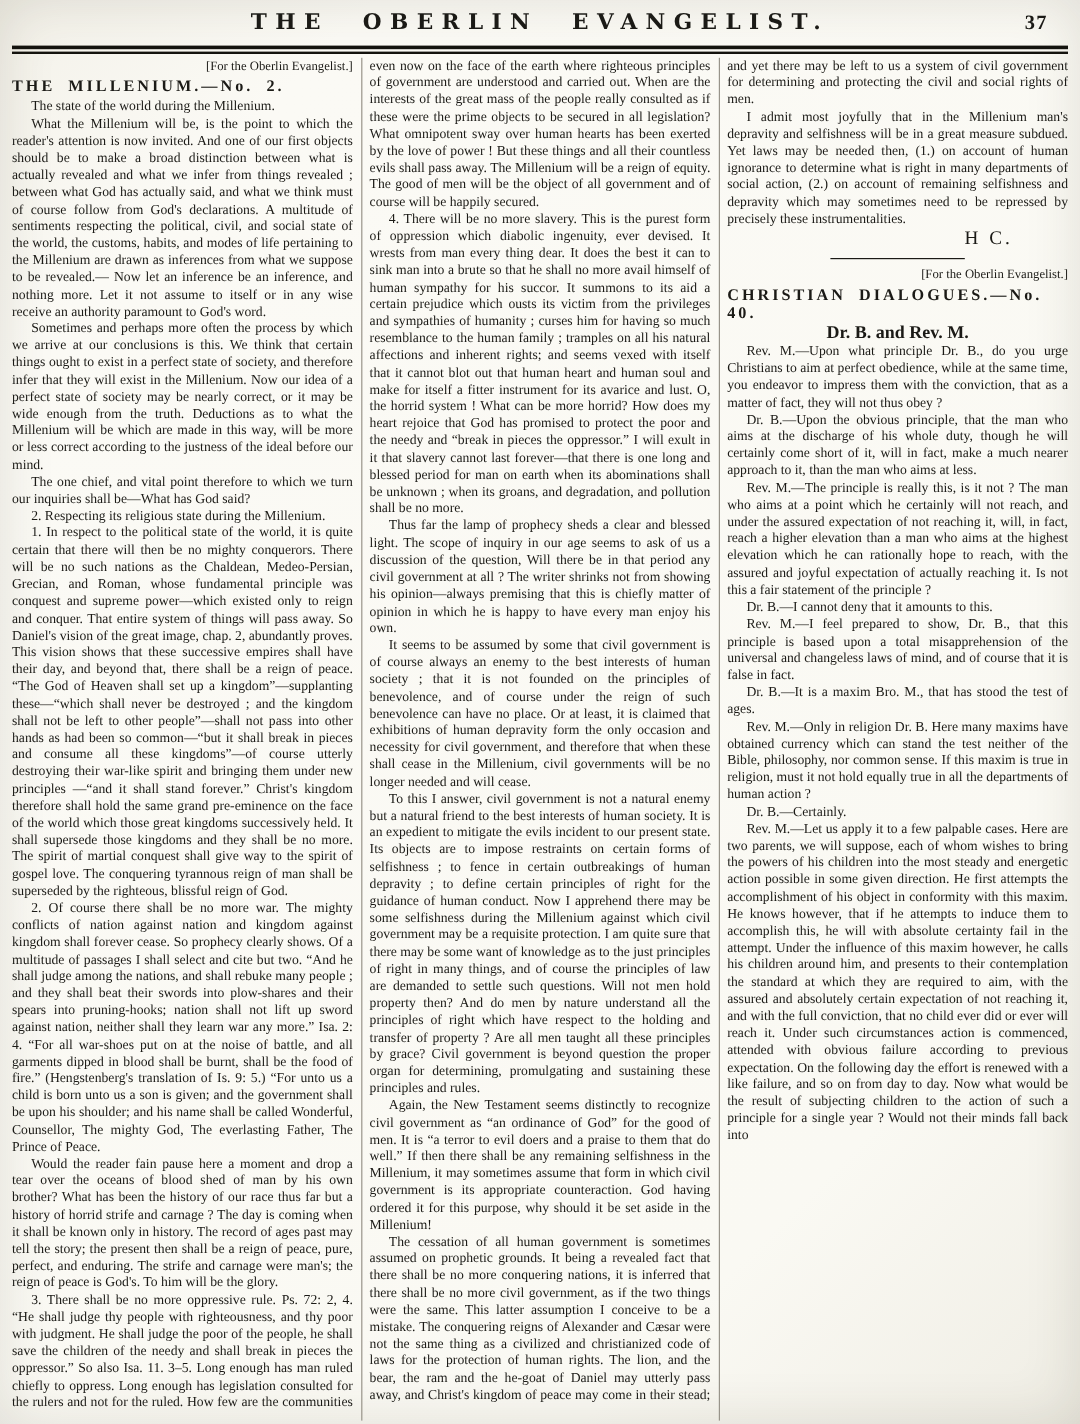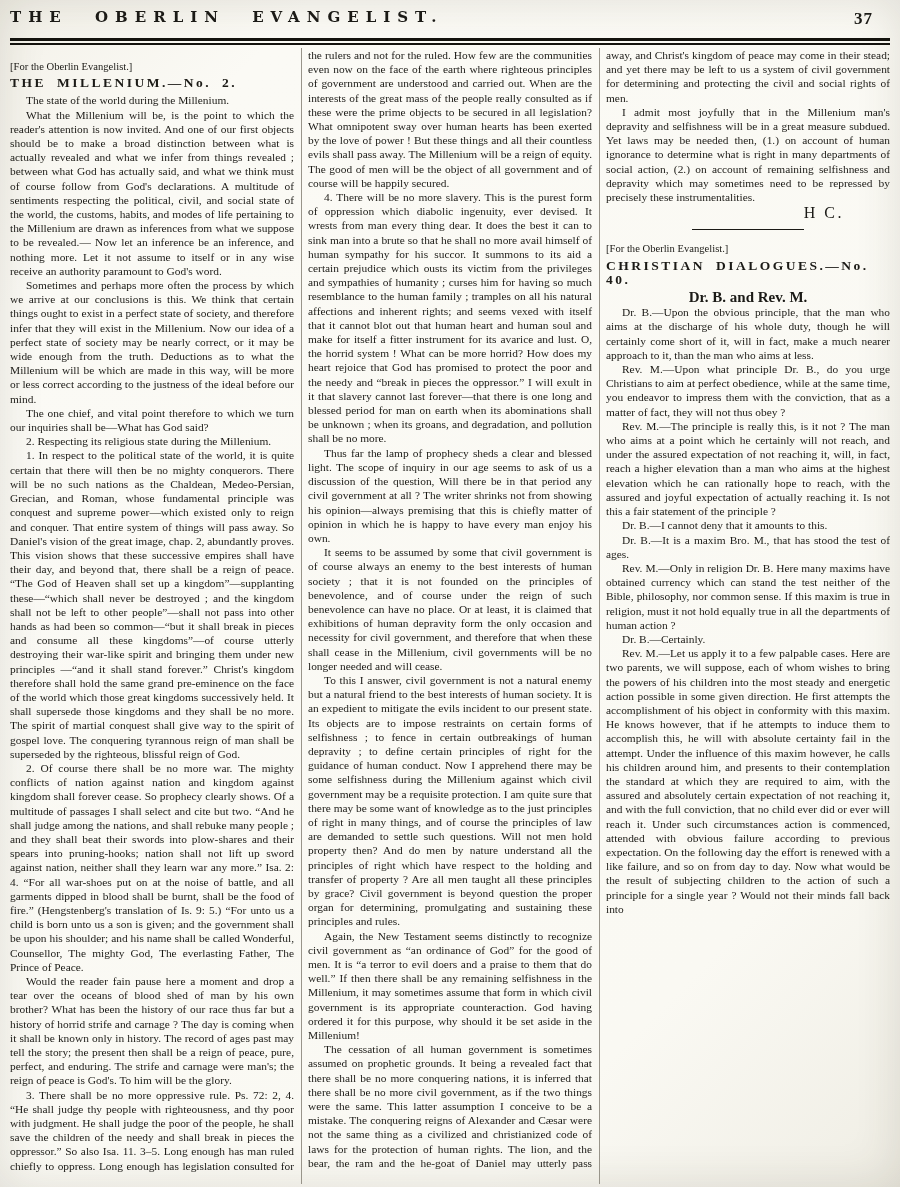--- a/index.html
+++ b/index.html
@@ -20,8 +20,9 @@
   .masthead { position: relative; height: 31px; }
   .masthead h1 {
     margin: 0; padding-top: 3px;
+    text-align: center;
     font-family: "DejaVu Serif", "Liberation Serif", serif;
-    font-size: 15px; font-weight: bold;
+    font-size: 18px; font-weight: bold;
     letter-spacing: 7px; word-spacing: 15px;
     white-space: nowrap;
   }

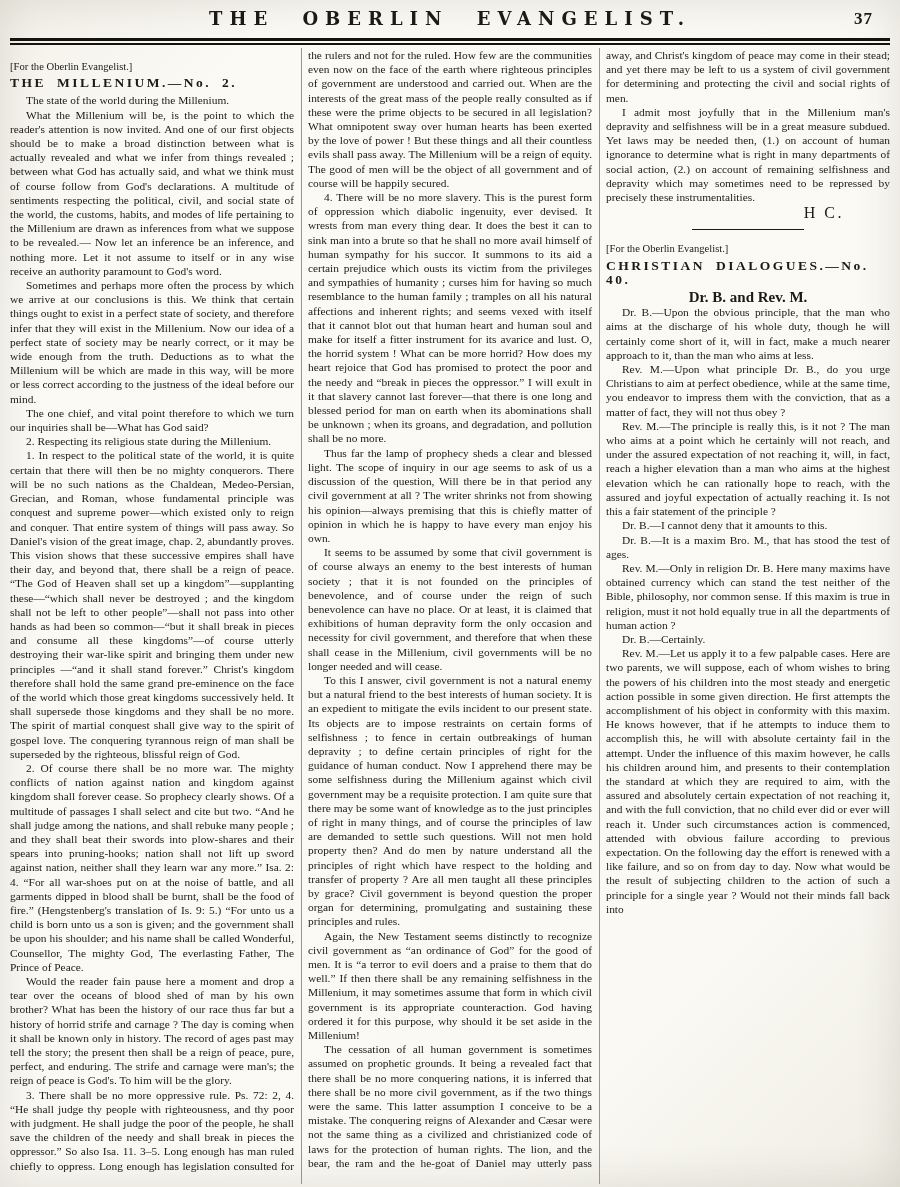--- a/index.html
+++ b/index.html
@@ -49,7 +49,7 @@
     hyphens: none;
   }
   .columns p { margin: 0; text-indent: 16px; }
-  .dateline { text-align: left; font-size: 10.6px; margin: 12px 0 1px; text-indent: 0; }
+  .dateline { text-align: right; font-size: 10.6px; margin: 1px 0 1px; text-indent: 0; }
   .art-title {
     margin: 2px 0 3px; text-align: left;
     font-size: 13.5px; font-weight: bold;

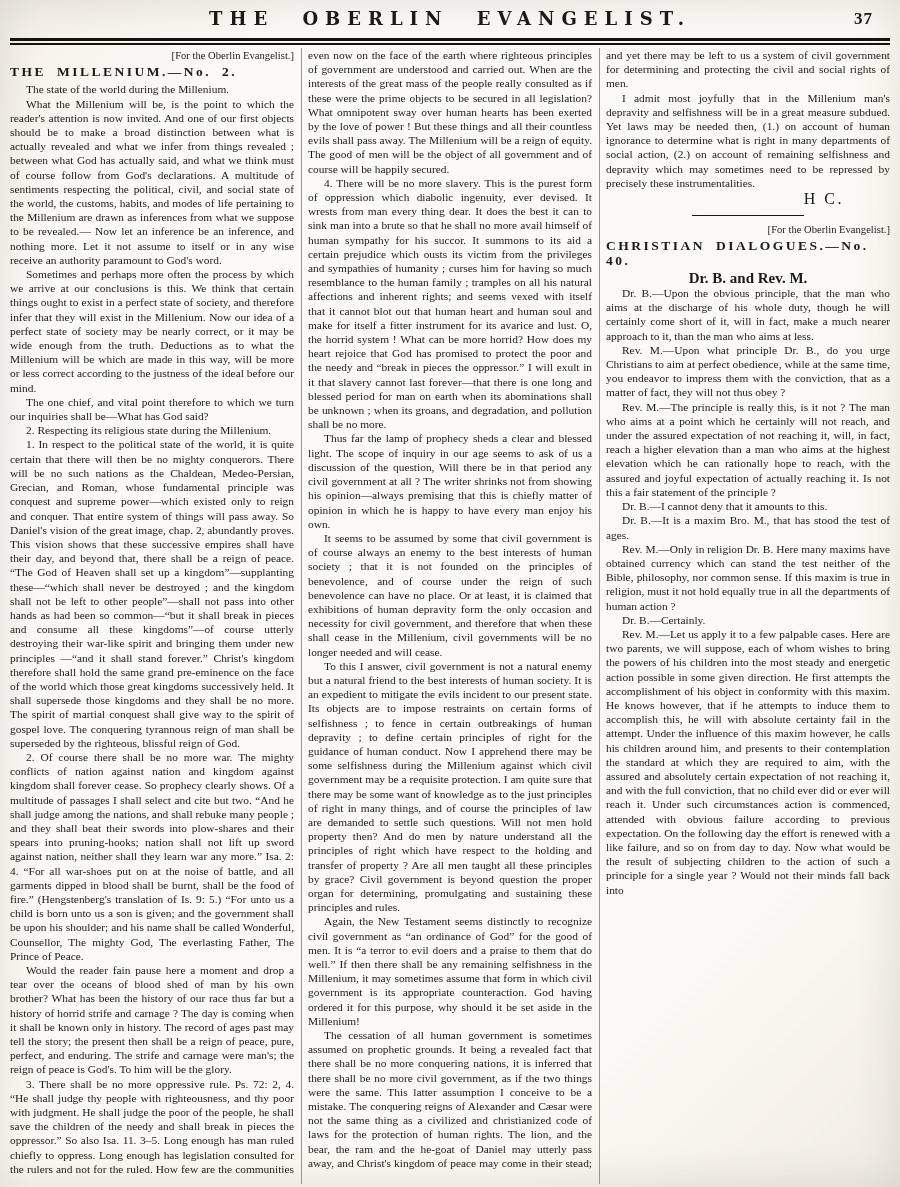--- a/index.html
+++ b/index.html
@@ -111,8 +111,8 @@
       <div class="dateline">[For the Oberlin Evangelist.]</div>
       <h2 class="art-title">CHRISTIAN DIALOGUES.—No. 40.</h2>
       <div class="byline">Dr. B. and Rev. M.</div>
+      <p>Rev. M.—Upon what principle Dr. B., do you urge Christians to aim at perfect obedience, while at the same time, you endeavor to impress them with the conviction, that as a matter of fact, they will not thus obey ?</p>
       <p>Dr. B.—Upon the obvious principle, that the man who aims at the discharge of his whole duty, though he will certainly come short of it, will in fact, make a much nearer approach to it, than the man who aims at less.</p>
-      <p>Rev. M.—Upon what principle Dr. B., do you urge Christians to aim at perfect obedience, while at the same time, you endeavor to impress them with the conviction, that as a matter of fact, they will not thus obey ?</p>
       <p>Rev. M.—The principle is really this, is it not ?  The man who aims at a point which he certainly will not reach, and under the assured expectation of not reaching it, will, in fact, reach a higher elevation than a man who aims at the highest elevation which he can rationally hope to reach, with the assured and joyful expectation of actually reaching it.  Is not this a fair statement of the principle ?</p>
       <p>Dr. B.—I cannot deny that it amounts to this.</p>
       <p>Dr. B.—It is a maxim Bro. M., that has stood the test of ages.</p>

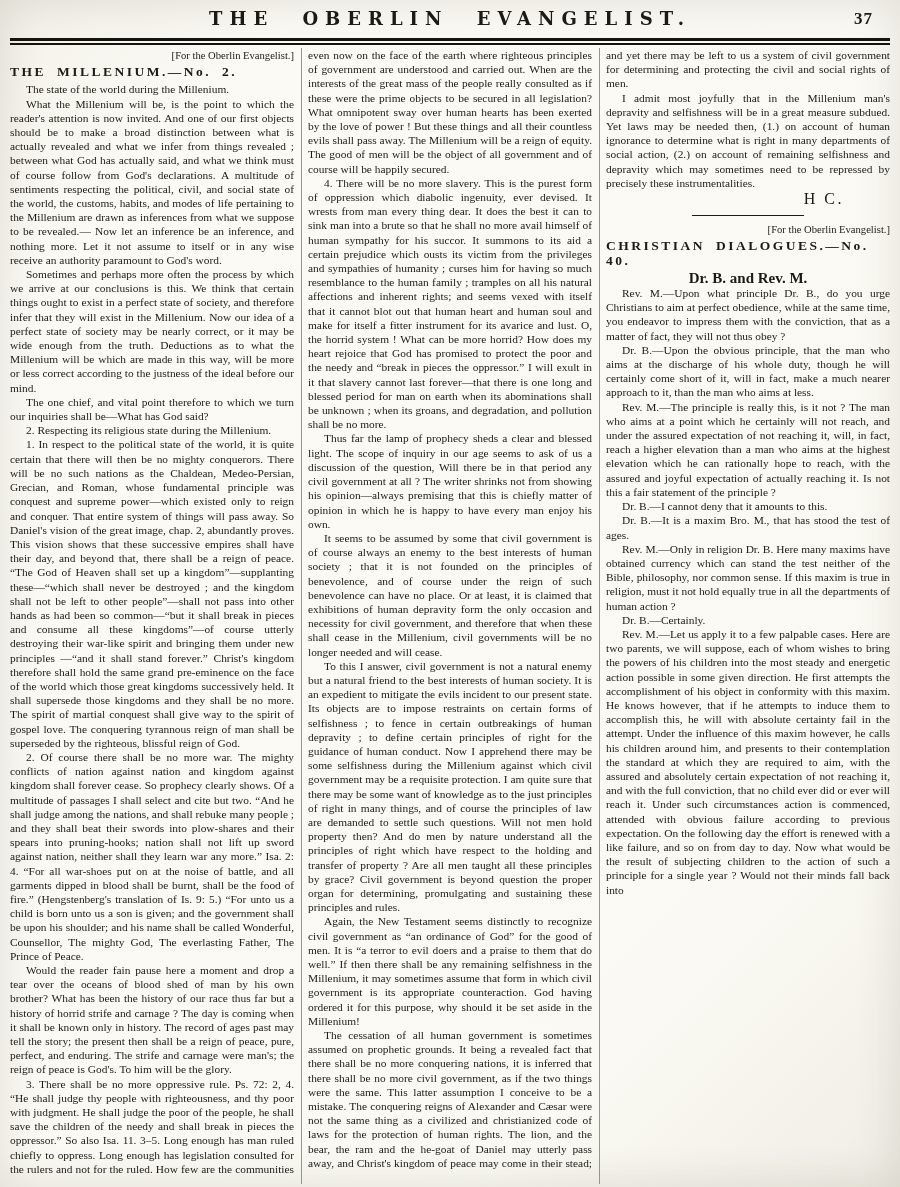--- a/index.html
+++ b/index.html
@@ -115,6 +115,7 @@
       <p>Dr. B.—Upon the obvious principle, that the man who aims at the discharge of his whole duty, though he will certainly come short of it, will in fact, make a much nearer approach to it, than the man who aims at less.</p>
       <p>Rev. M.—The principle is really this, is it not ?  The man who aims at a point which he certainly will not reach, and under the assured expectation of not reaching it, will, in fact, reach a higher elevation than a man who aims at the highest elevation which he can rationally hope to reach, with the assured and joyful expectation of actually reaching it.  Is not this a fair statement of the principle ?</p>
       <p>Dr. B.—I cannot deny that it amounts to this.</p>
+      <p>Rev. M.—I feel prepared to show, Dr. B., that this principle is based upon a total misapprehension of the universal and changeless laws of mind, and of course that it is false in fact.</p>
       <p>Dr. B.—It is a maxim Bro. M., that has stood the test of ages.</p>
       <p>Rev. M.—Only in religion Dr. B.  Here many maxims have obtained currency which can stand the test neither of the Bible, philosophy, nor common sense.  If this maxim is true in religion, must it not hold equally true in all the departments of human action ?</p>
       <p>Dr. B.—Certainly.</p>

